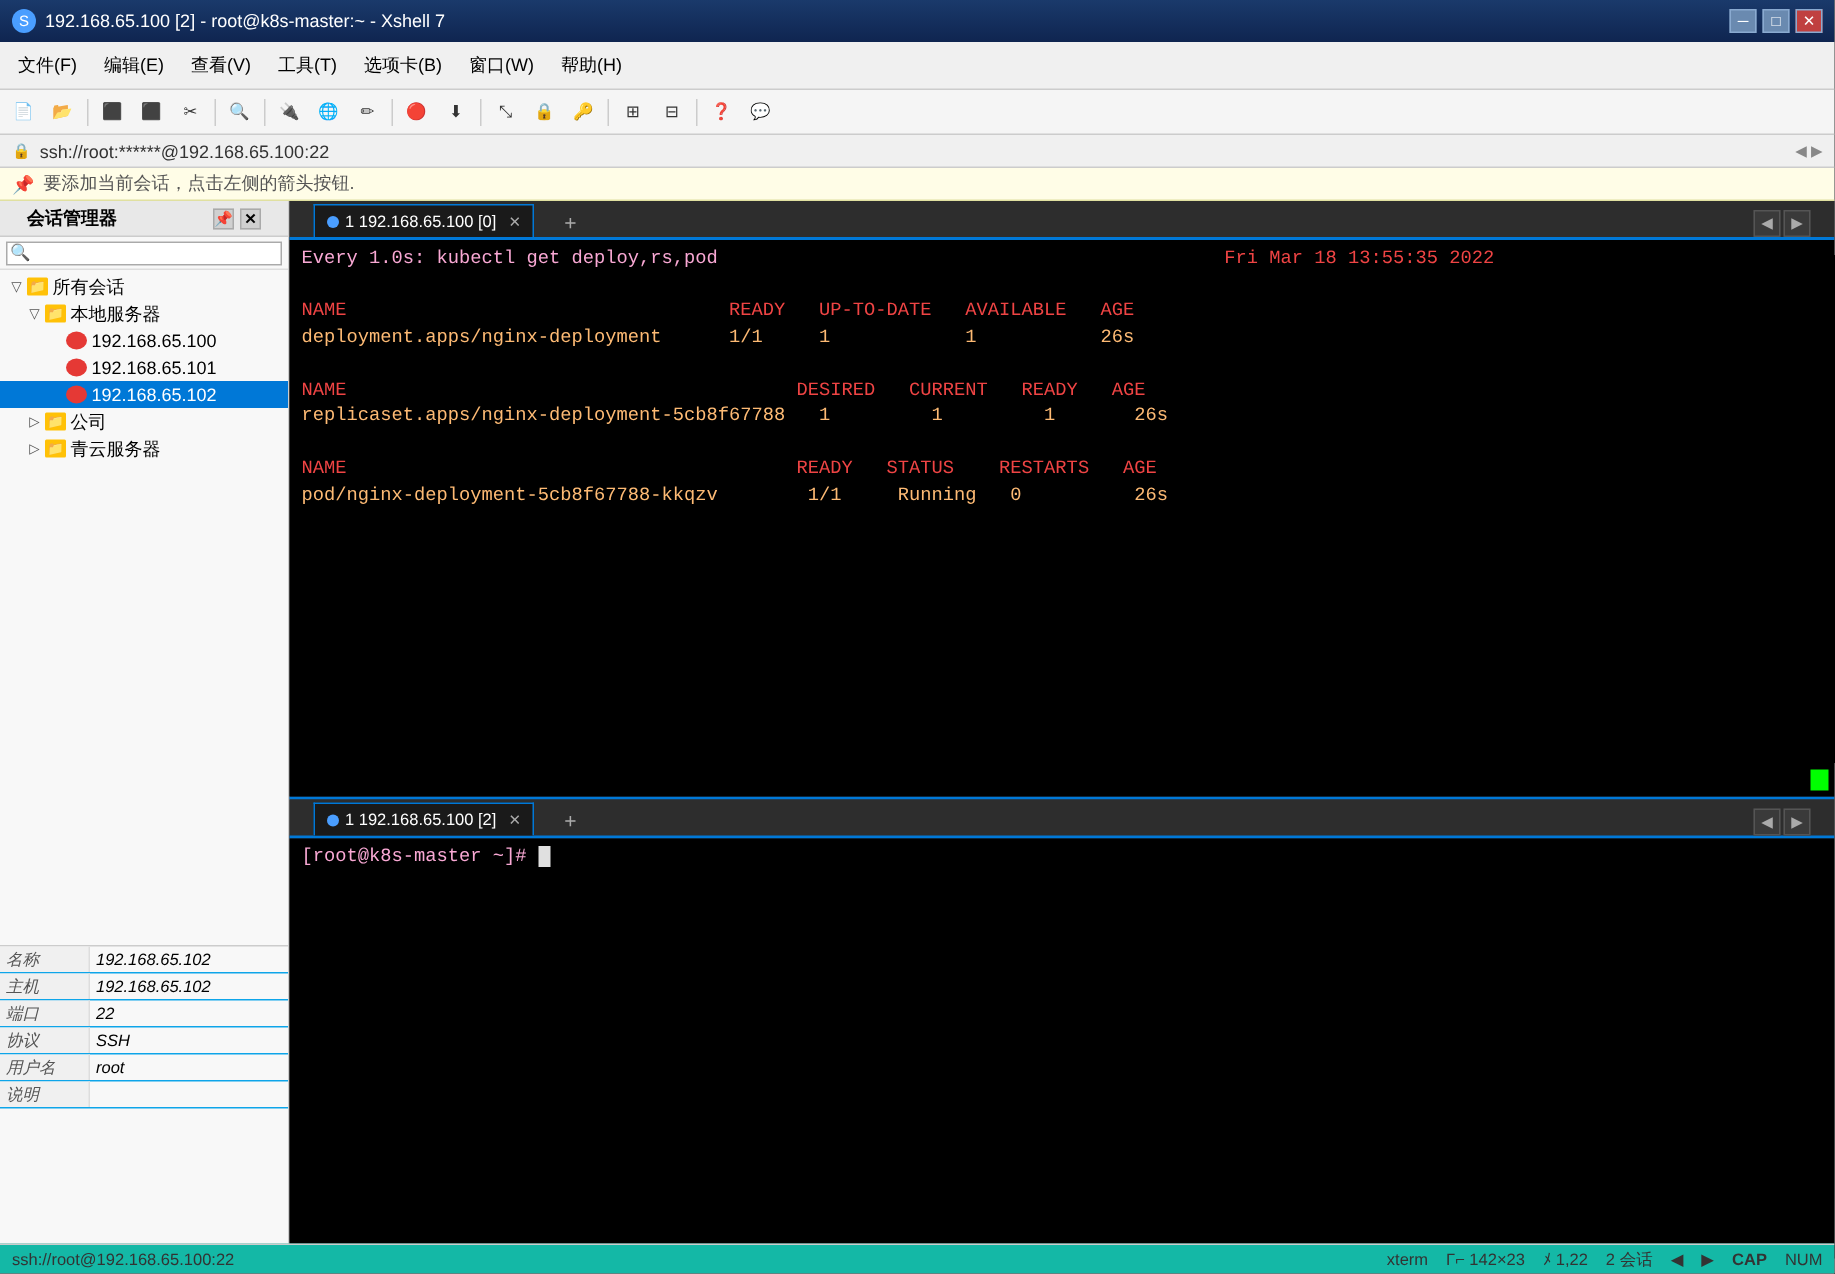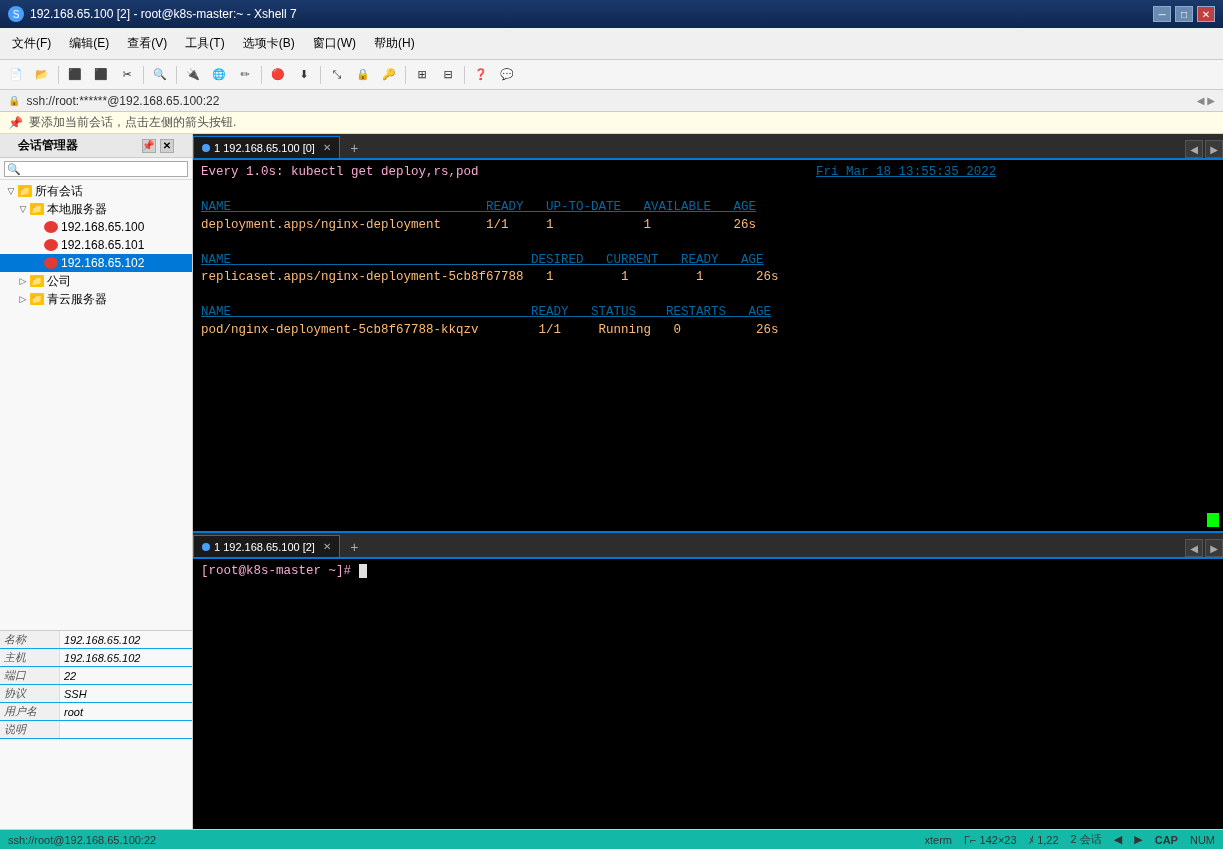--- a/index.html
+++ b/index.html
@@ -278,9 +278,9 @@
       height: 26px;
       display: flex;
       align-items: flex-end;
-      padding: 0 0;
+      padding: 0 16px;
       border-bottom: 2px solid #0078d7;
-      gap: 4px;
+      gap: 14px;
     }
     .tab {
       height: 22px;

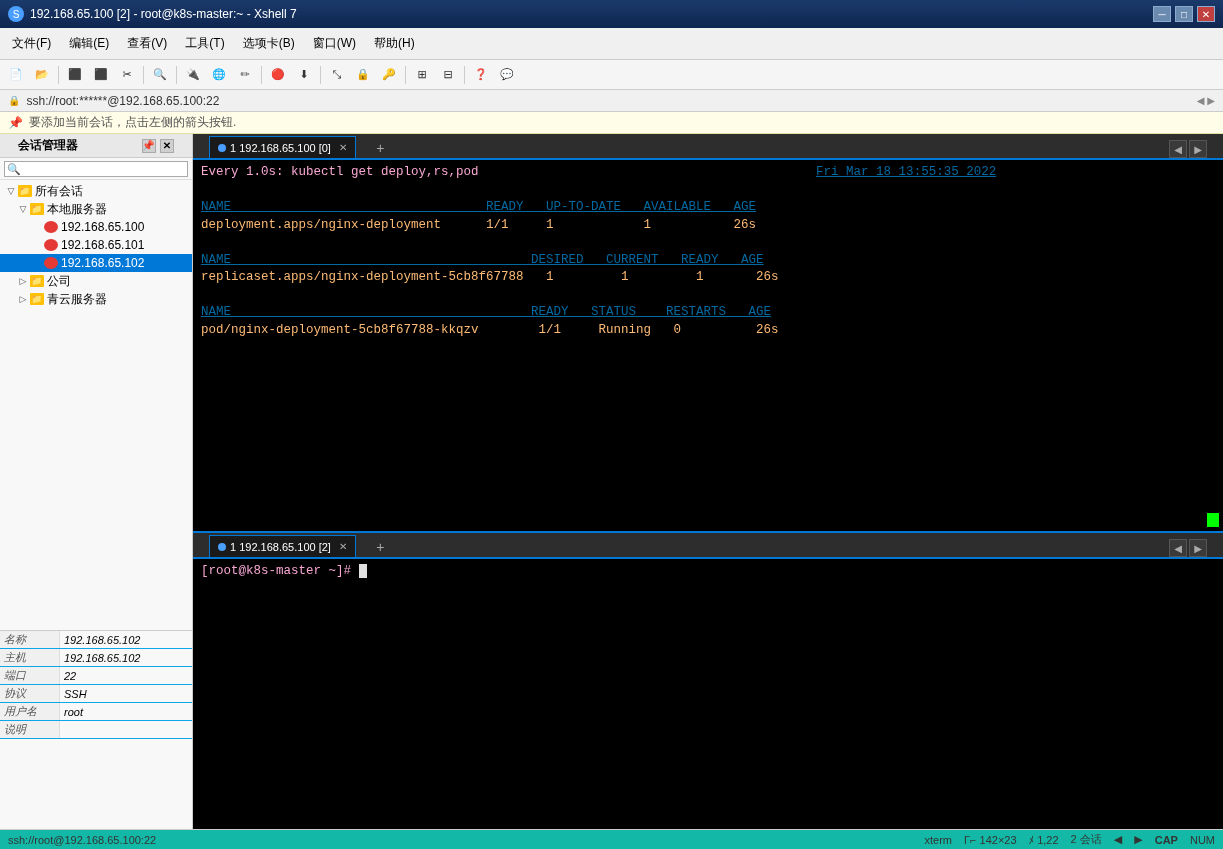--- a/index.html
+++ b/index.html
@@ -344,7 +344,7 @@
     }
     .term-green { color: #f9a8d4; }
     .term-cyan { color: #fdba74; }
-    .term-white { color: #0369a1; text-decoration: underline; }
+    .term-white { color: #ef4444; }
 
     
     .status-bar {

